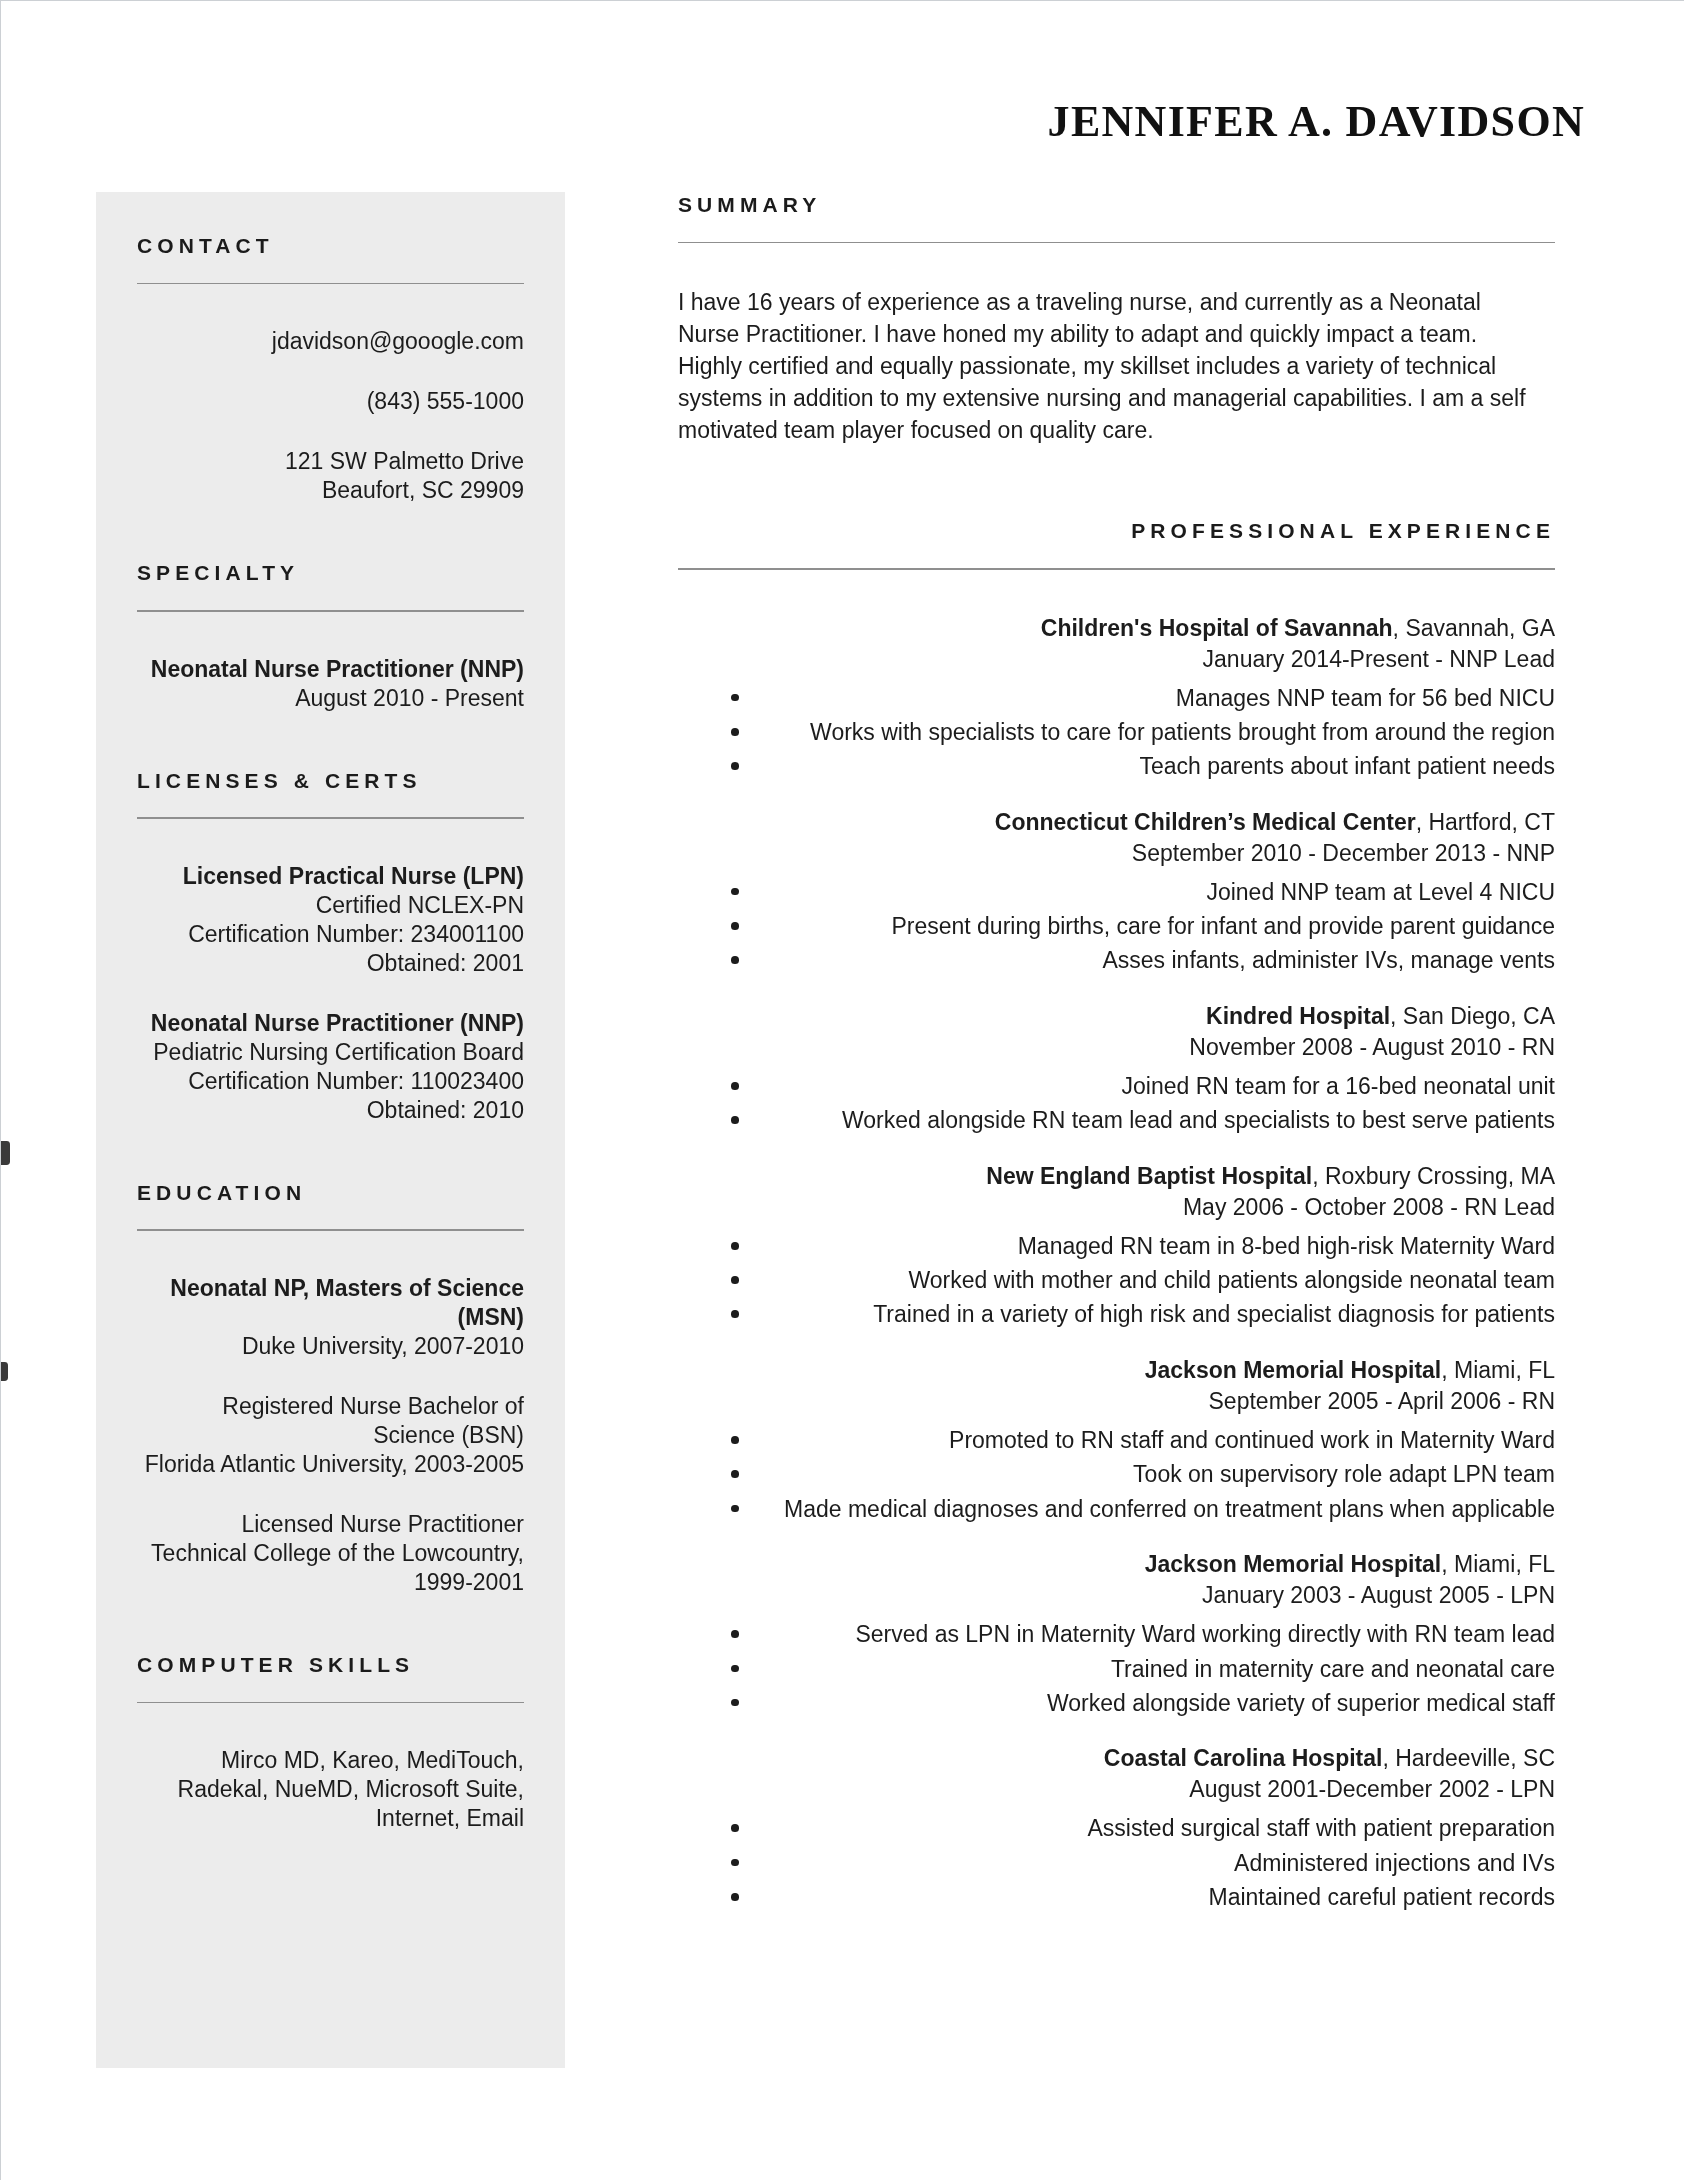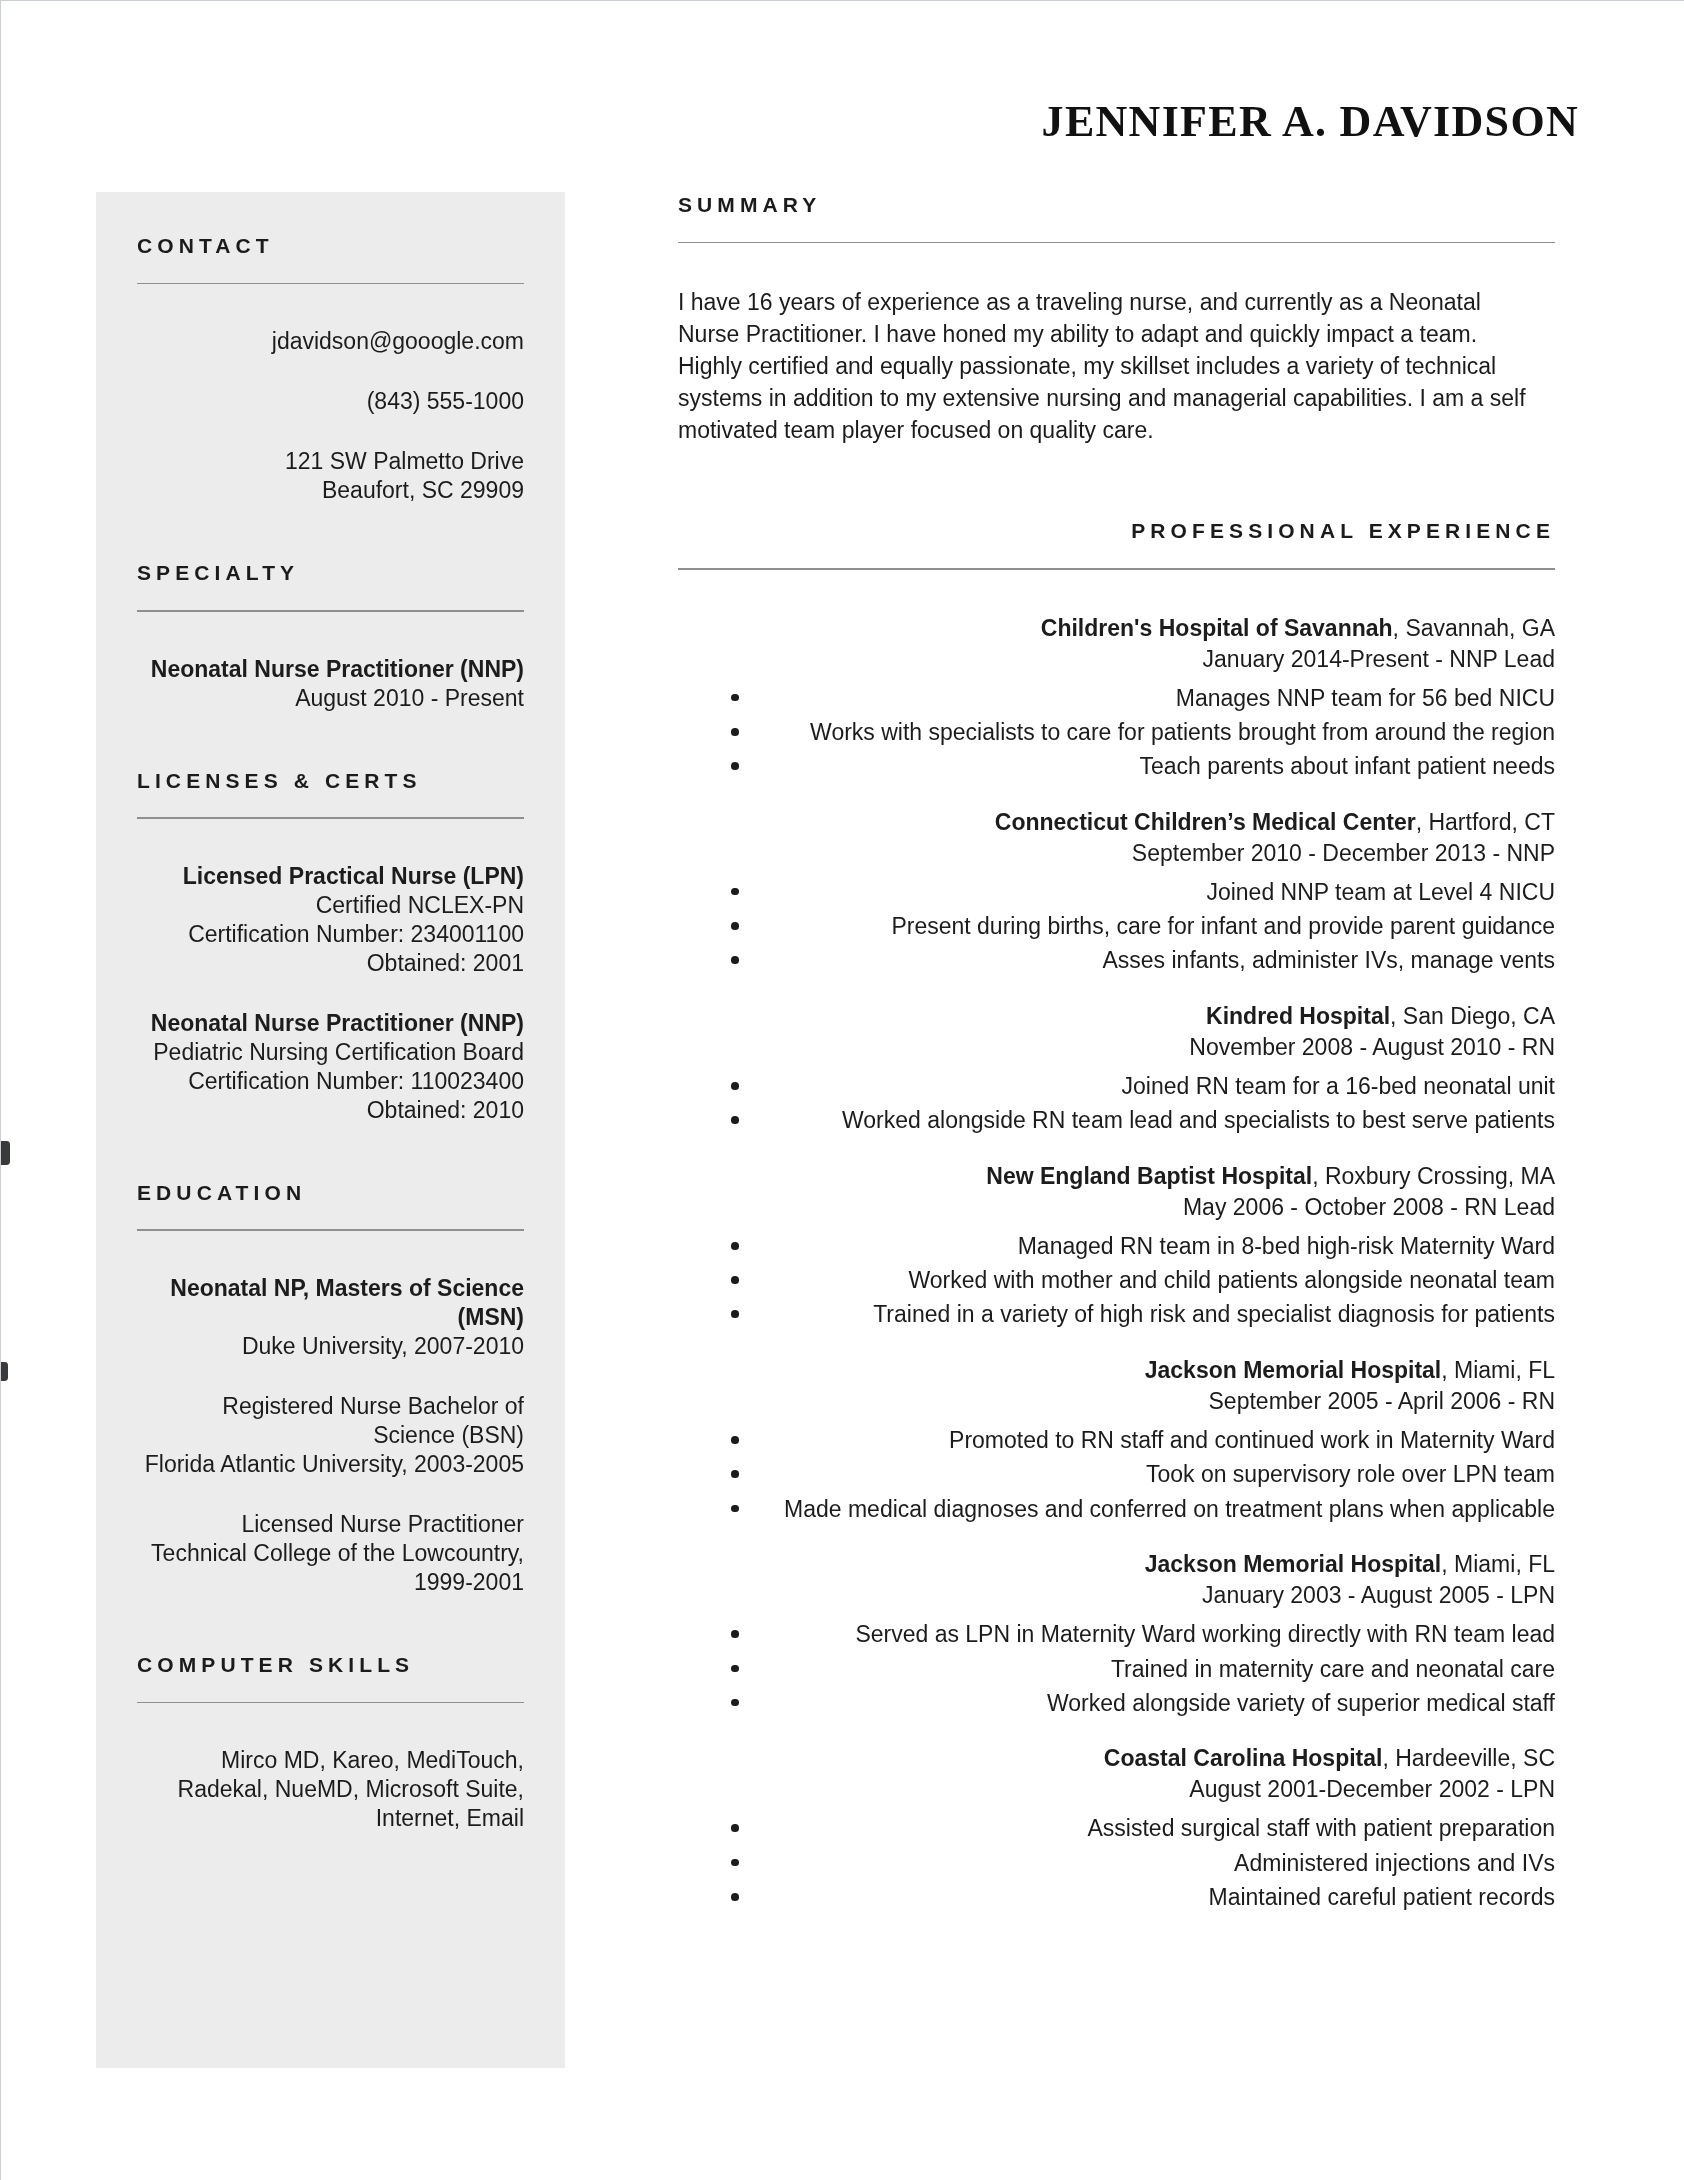--- a/index.html
+++ b/index.html
@@ -20,7 +20,7 @@
   .name {
     position: absolute;
     top: 95px;
-    right: 105px;
+    right: 99px;
     margin: 0;
     font-family: "Liberation Serif", "DejaVu Serif", serif;
     font-size: 44px;

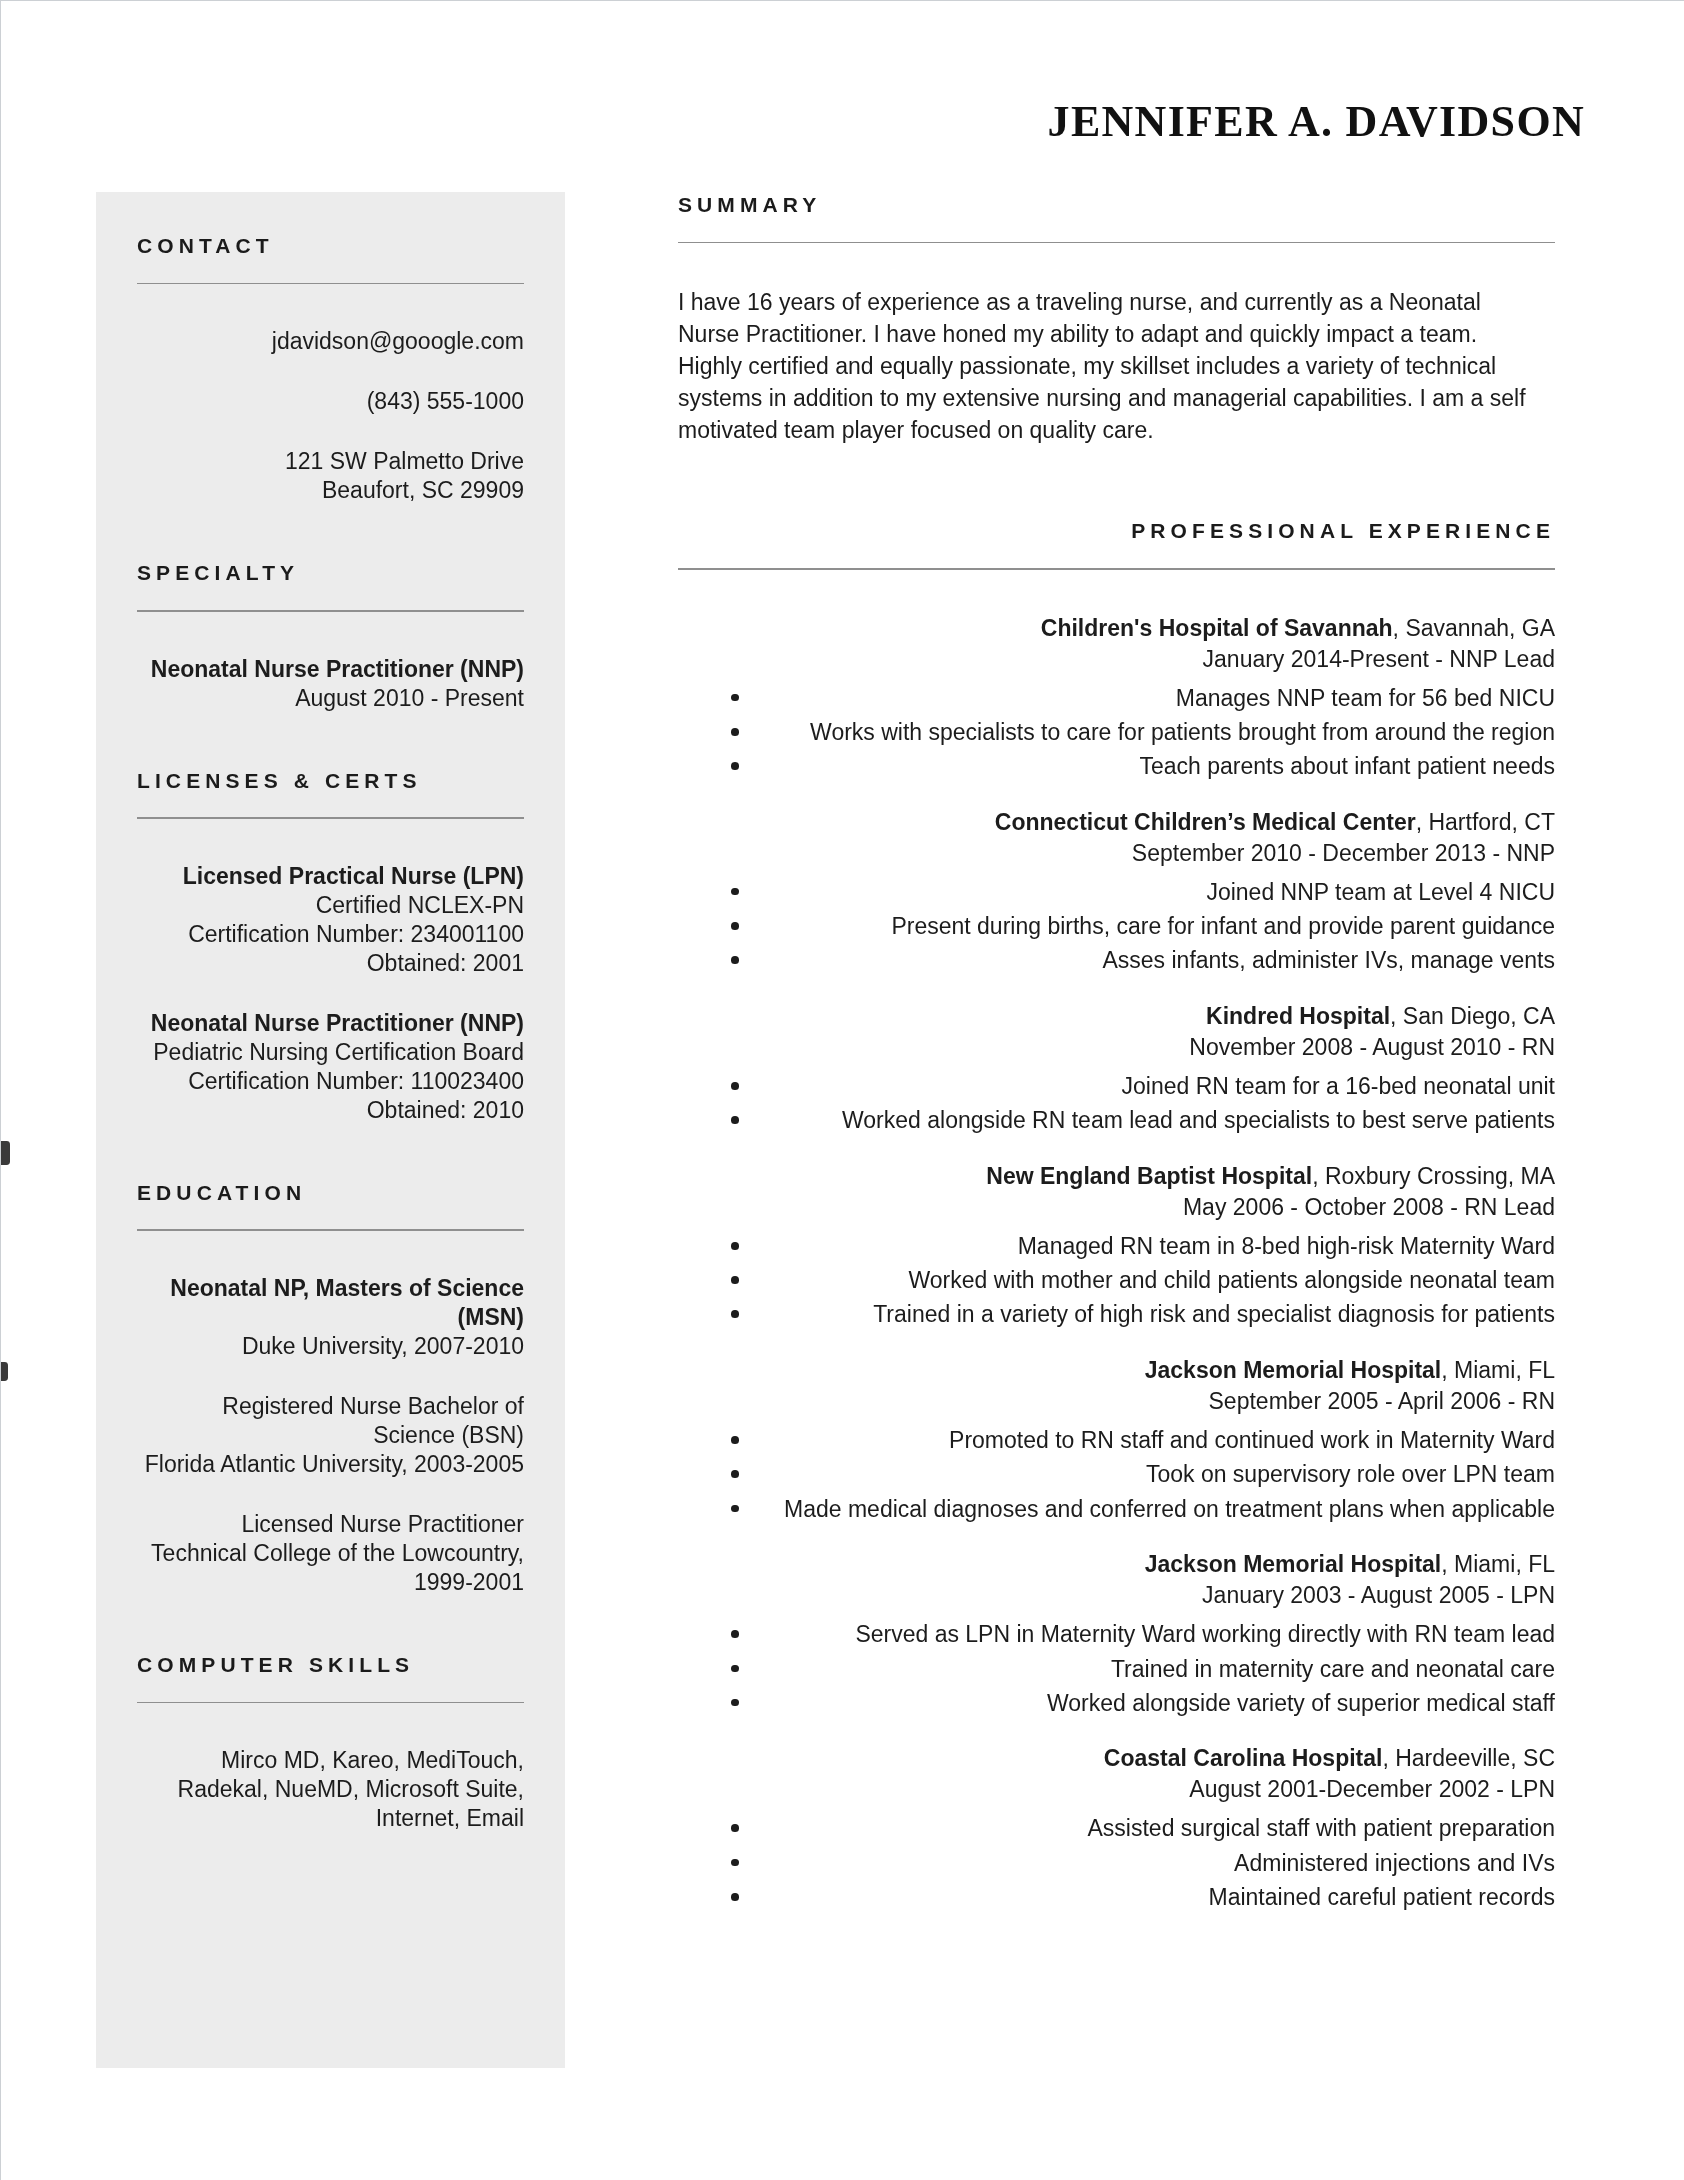--- a/index.html
+++ b/index.html
@@ -298,7 +298,7 @@
               </li>
               <li>
                 <span class="dot"></span>
-                <span class="btxt">Took on supervisory role over LPN team</span>
+                <span class="btxt">Took on supervisory role adapt LPN team</span>
               </li>
               <li>
                 <span class="dot"></span>

